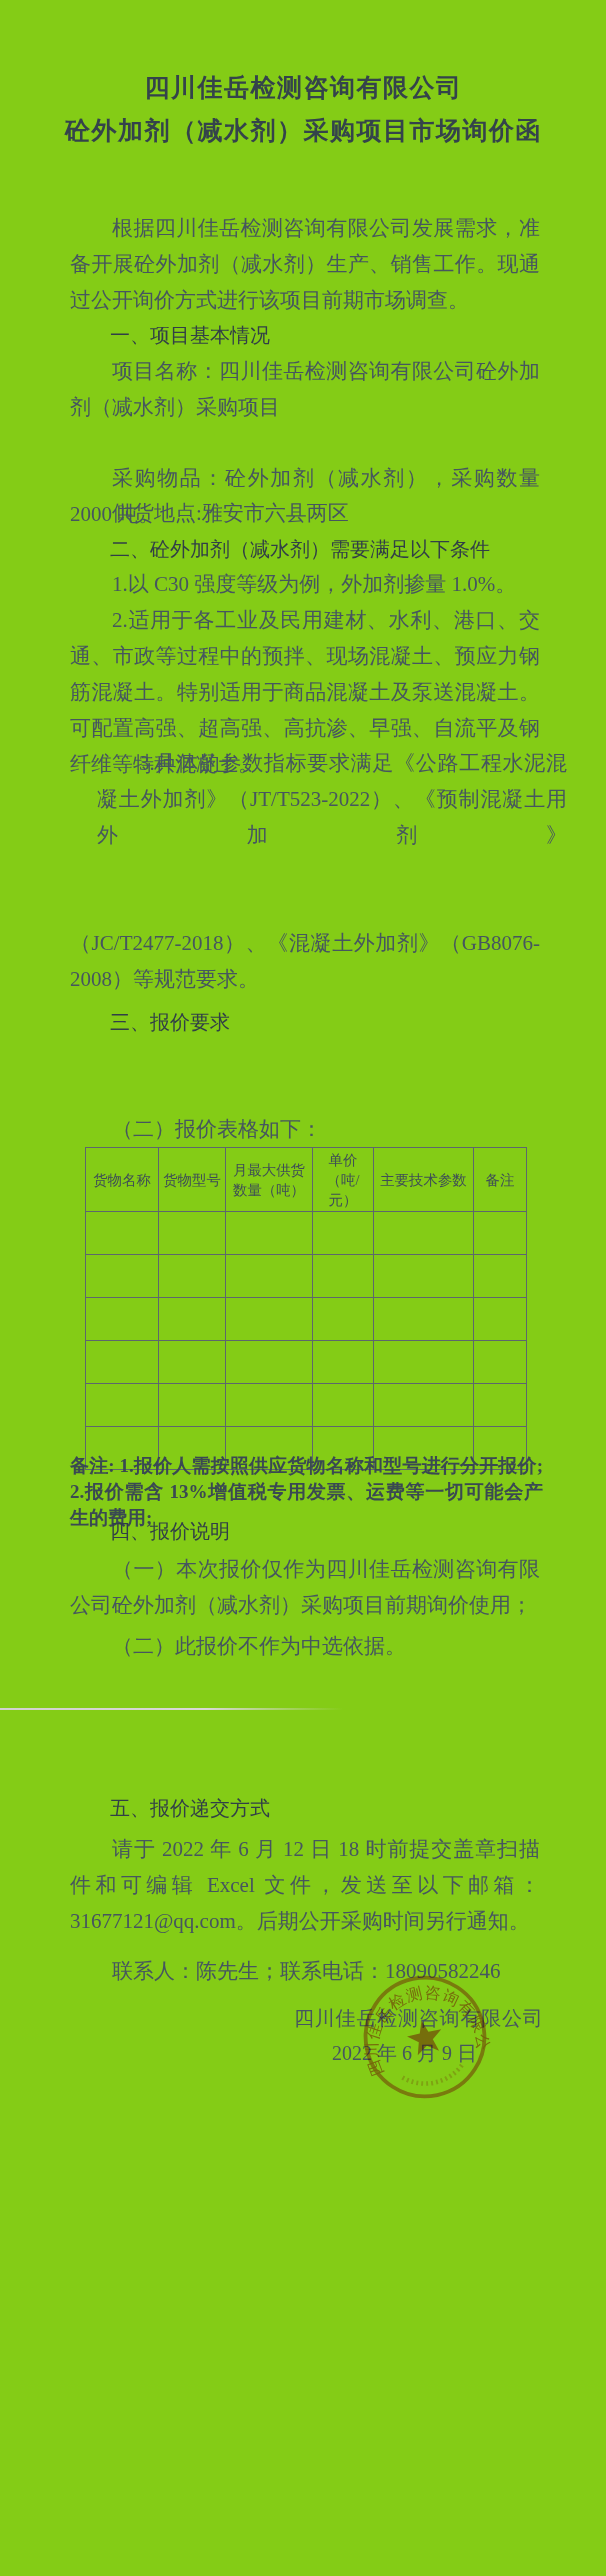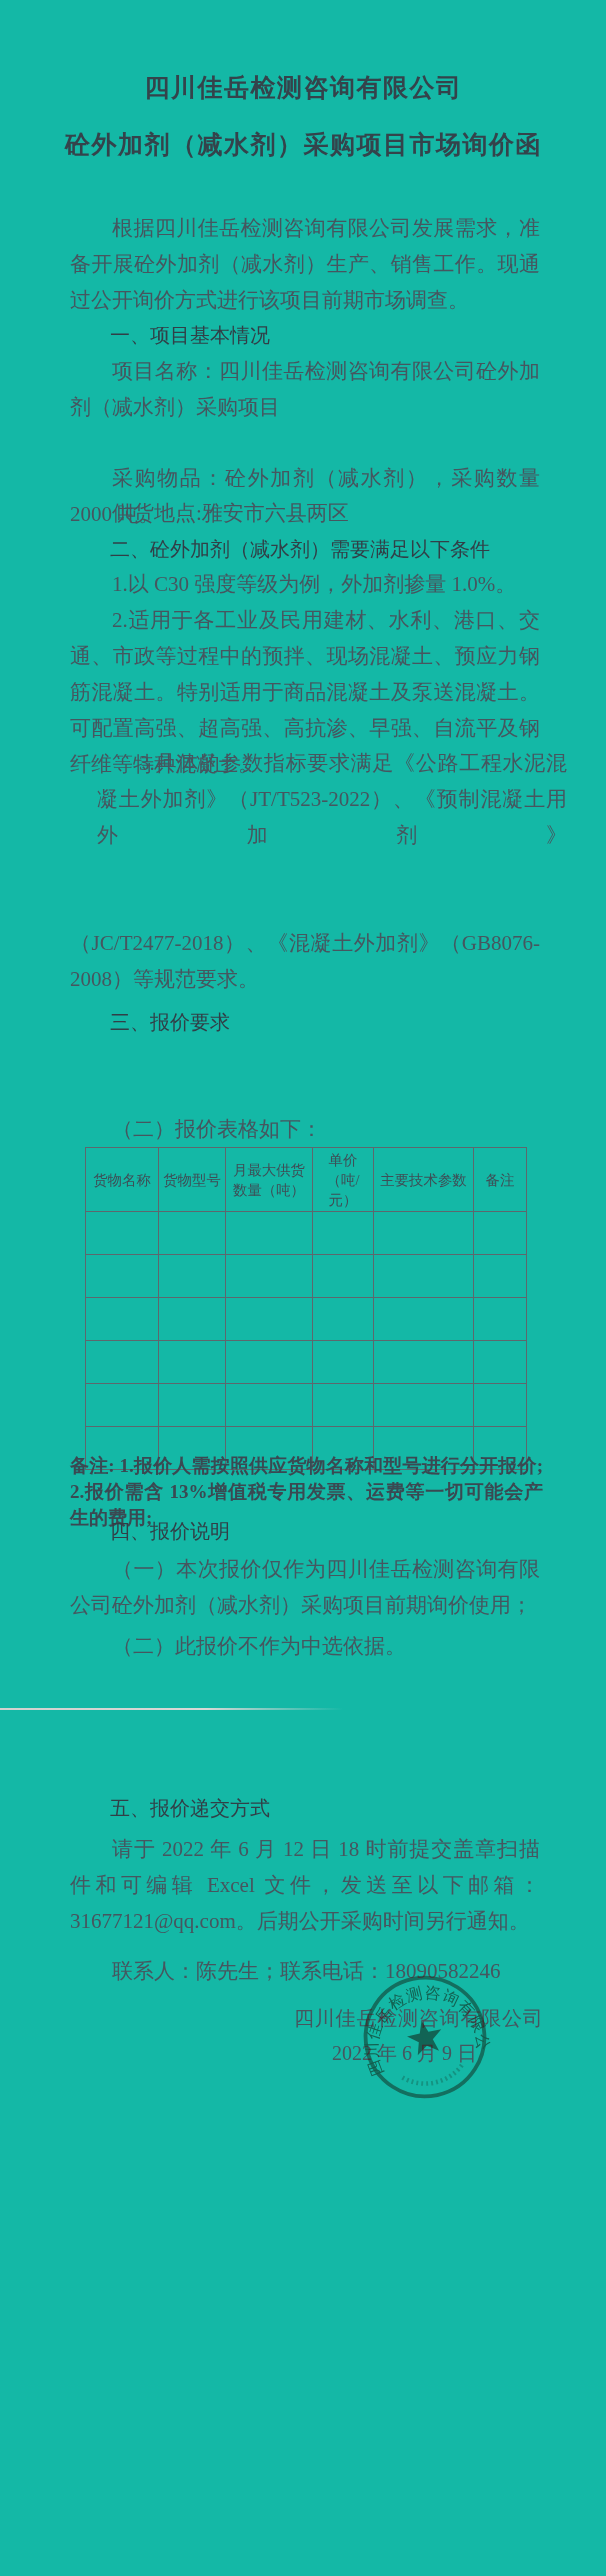--- a/index.html
+++ b/index.html
@@ -7,7 +7,7 @@
     position:relative;
     width:607px;
     height:2576px;
-    background:#14b8a6;
+    background:#84cc16;
     overflow:hidden;
     font-family:"Liberation Serif","DejaVu Serif",serif;
     color:#44535c;

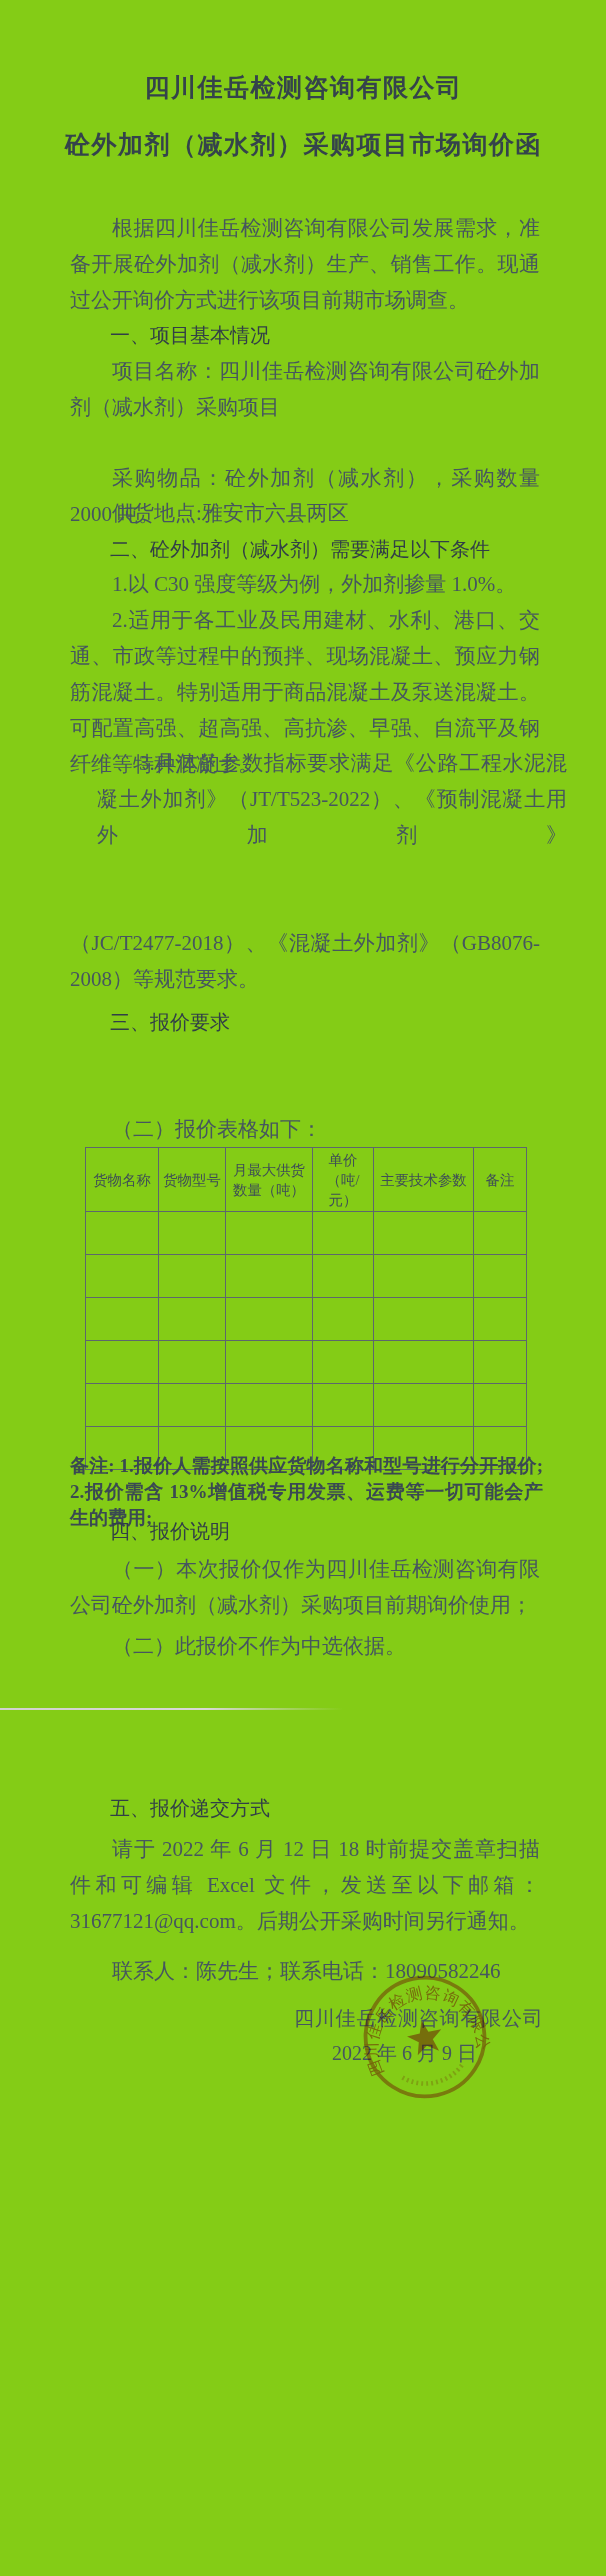--- a/index.html
+++ b/index.html
@@ -104,7 +104,7 @@
 <div class="page">
 
   <div class="tline" style="top:70px">四川佳岳检测咨询有限公司</div>
-  <div class="tline" style="top:127px">砼外加剂（减水剂）采购项目市场询价函</div>
+  <div class="tline" style="top:113px">砼外加剂（减水剂）采购项目市场询价函</div>
 
   <div class="para indent" style="top:210px">根据四川佳岳检测咨询有限公司发展需求，准备开展砼外加剂（减水剂）生产、销售工作。现通过公开询价方式进行该项目前期市场调查。</div>
 

